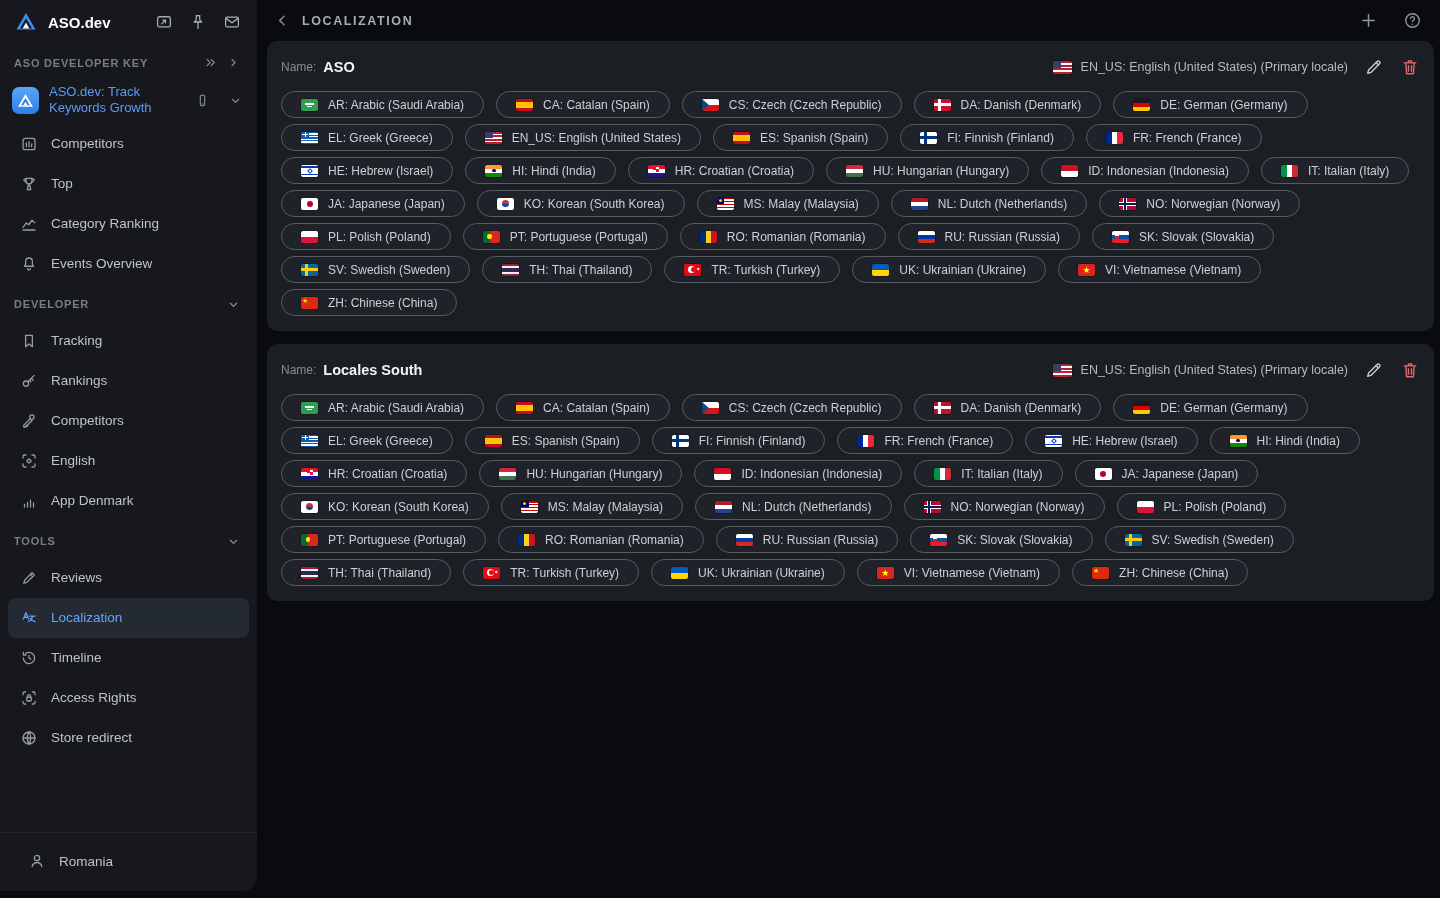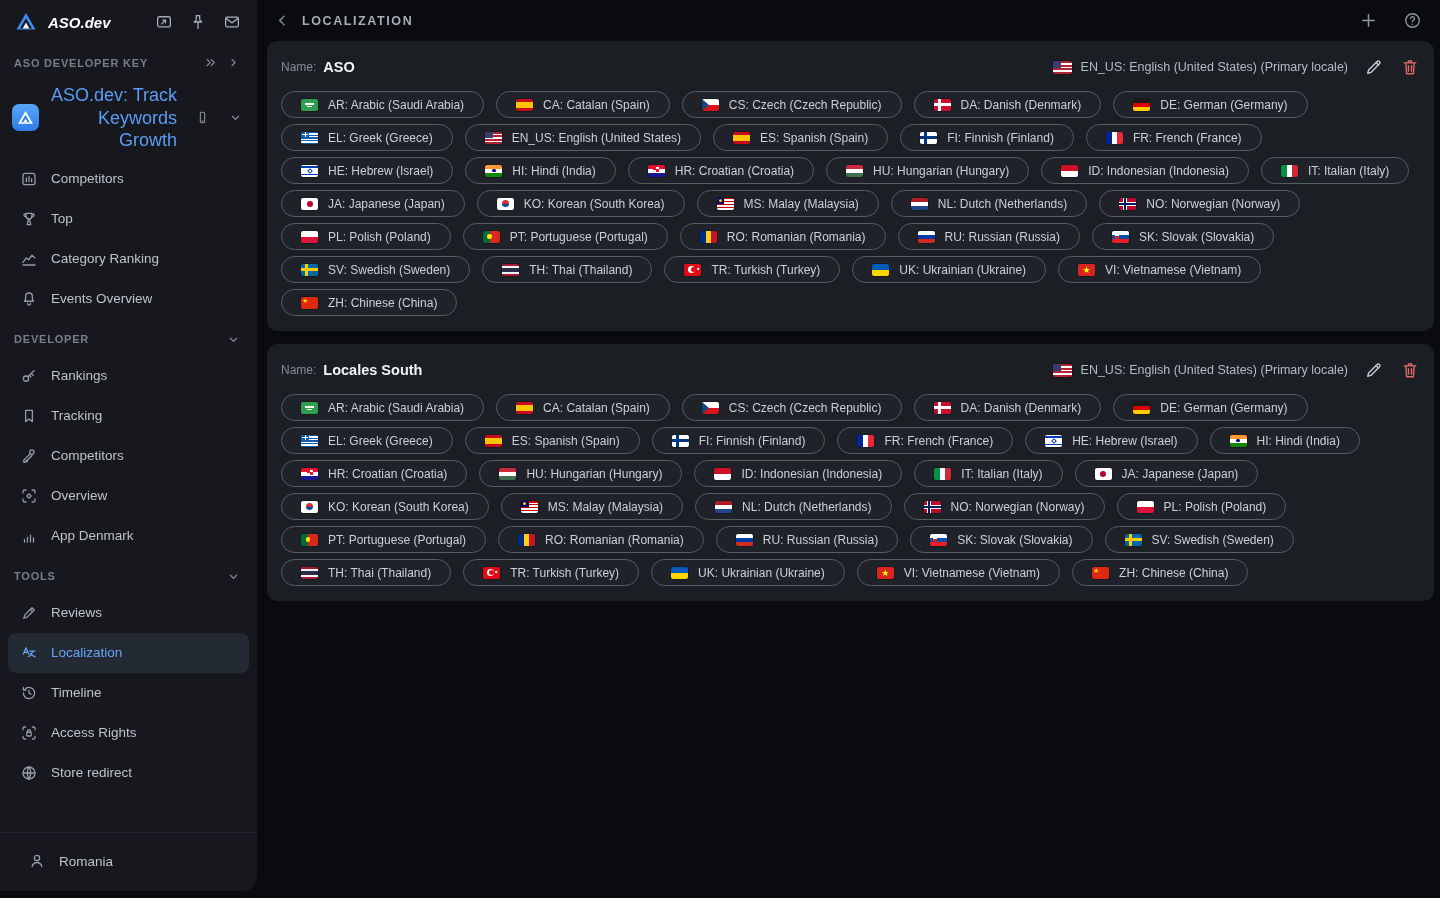--- a/index.html
+++ b/index.html
@@ -18,7 +18,7 @@
   }
   .side-head { display:flex; align-items:center; gap:10px; padding:10px 16px 8px 14px; }
   .logo { width:24px; height:24px; flex:none; }
-  .side-title { color:#fff; font-weight:700; font-size:15px; flex:1;font-style:italic; }
+  .side-title { color:#fff; font-weight:700; font-size:15px; flex:1; }
   .head-ic { width:18px; height:18px; color:#a7adb4; margin-left:6px; cursor:pointer; }
   .sec-label { display:flex; align-items:center; padding:13px 16px 9px 14px; color:#787e86; font-size:11px; font-weight:700; letter-spacing:.8px; }
   .sec-label .lbl { flex:1; }

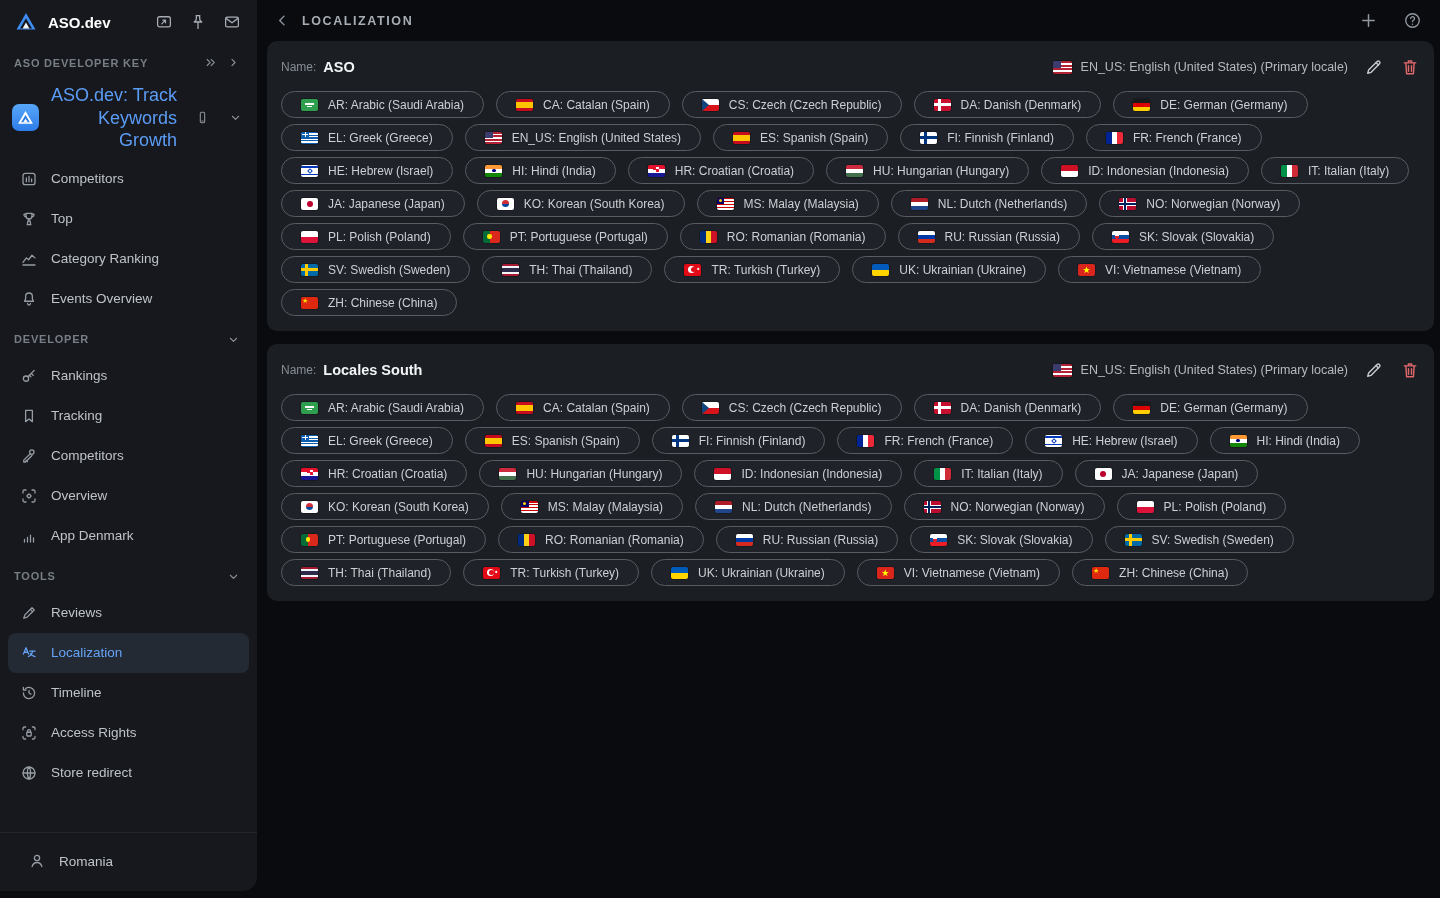--- a/index.html
+++ b/index.html
@@ -25,7 +25,7 @@
   .mini-ic { width:15px; height:15px; color:#8f959b; margin-left:8px; cursor:pointer; flex:none; }
   .app-entry { display:flex; align-items:center; gap:10px; padding:5px 14px 7px 12px; cursor:pointer; }
   .app-ic { width:27px; height:27px; flex:none; border-radius:7px; background:linear-gradient(180deg,#58a6f8,#2e7de9); display:flex; align-items:center; justify-content:center; padding:3px; }
-  .app-name { flex:1; color:#5b9cf5; font-size:18px; line-height:1.25;text-align:right; }
+  .app-name { flex:1; color:#5b9cf5; font-size:13px; line-height:1.25; }
   .side-nav { flex:1; overflow:hidden; }
   .nav-item { display:flex; align-items:center; gap:13px; height:40px; margin:0 8px; padding:0 12px; border-radius:8px; color:#bfc4c9; font-size:13.5px; cursor:pointer; }
   .nav-item .nav-ic { width:18px; height:18px; color:#979da4; flex:none; }

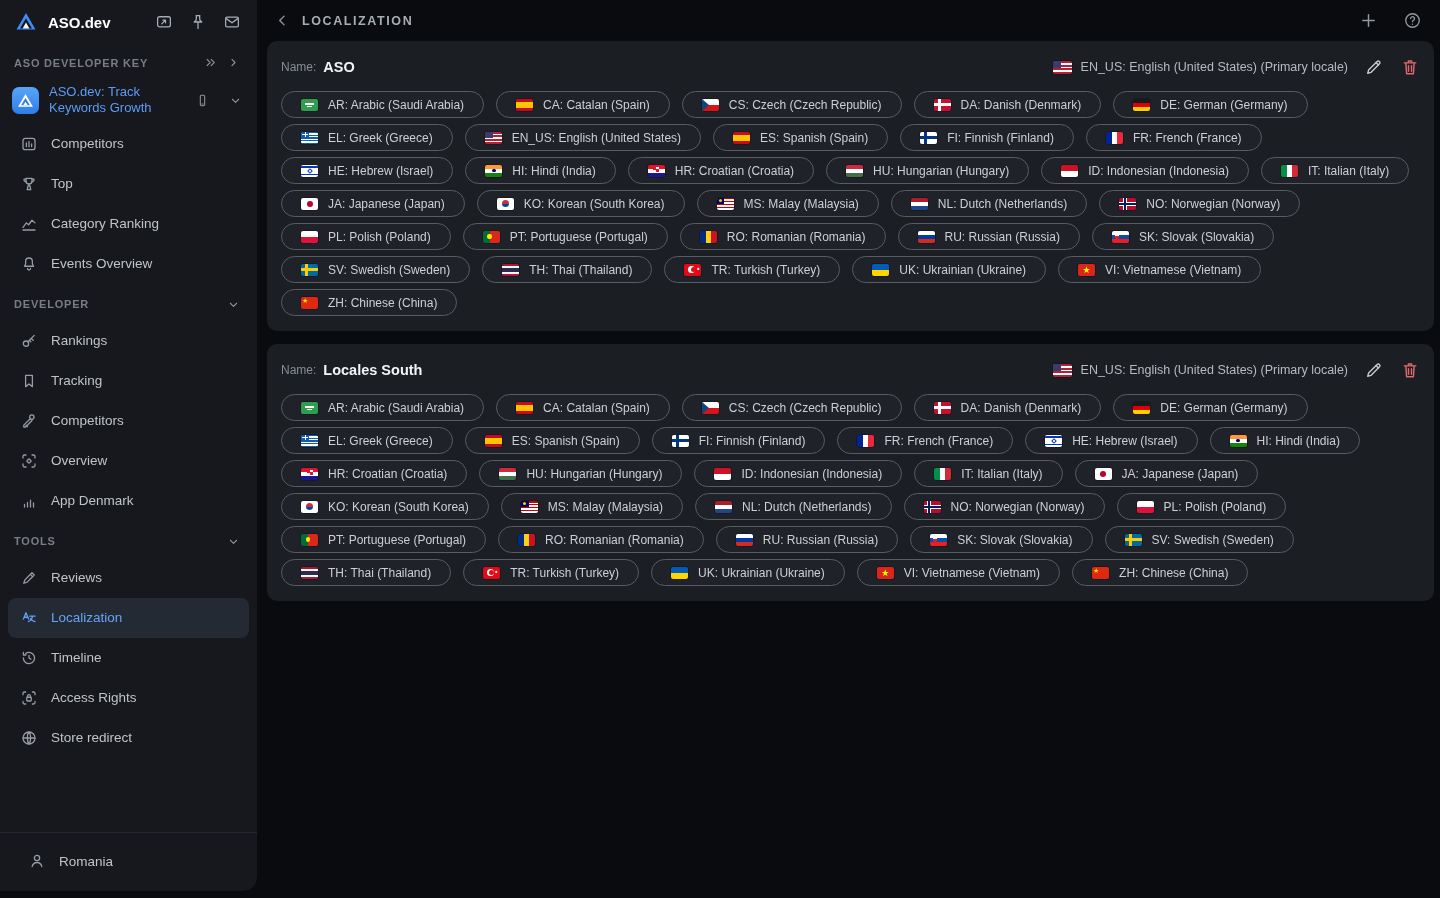--- a/index.html
+++ b/index.html
@@ -169,19 +169,19 @@
       <div class="nav-item">
         <span class="nav-ic">
           <svg viewBox="0 0 24 24" fill="none" stroke="currentColor" stroke-width="1.7" stroke-linecap="round" stroke-linejoin="round">
+            <path d="M7.5 4.5h9v15L12 16l-4.5 3.5z"></path>
+          </svg>
+        </span>
+        <span>Tracking</span>
+      </div>
+      <div class="nav-item">
+        <span class="nav-ic">
+          <svg viewBox="0 0 24 24" fill="none" stroke="currentColor" stroke-width="1.7" stroke-linecap="round" stroke-linejoin="round">
             <circle cx="8" cy="15.5" r="3.5"></circle>
             <path d="M10.5 13L19 4.5M15 8.5l2.5 2.5M12.5 11l2 2"></path>
           </svg>
         </span>
         <span>Rankings</span>
-      </div>
-      <div class="nav-item">
-        <span class="nav-ic">
-          <svg viewBox="0 0 24 24" fill="none" stroke="currentColor" stroke-width="1.7" stroke-linecap="round" stroke-linejoin="round">
-            <path d="M7.5 4.5h9v15L12 16l-4.5 3.5z"></path>
-          </svg>
-        </span>
-        <span>Tracking</span>
       </div>
       <div class="nav-item">
         <span class="nav-ic">

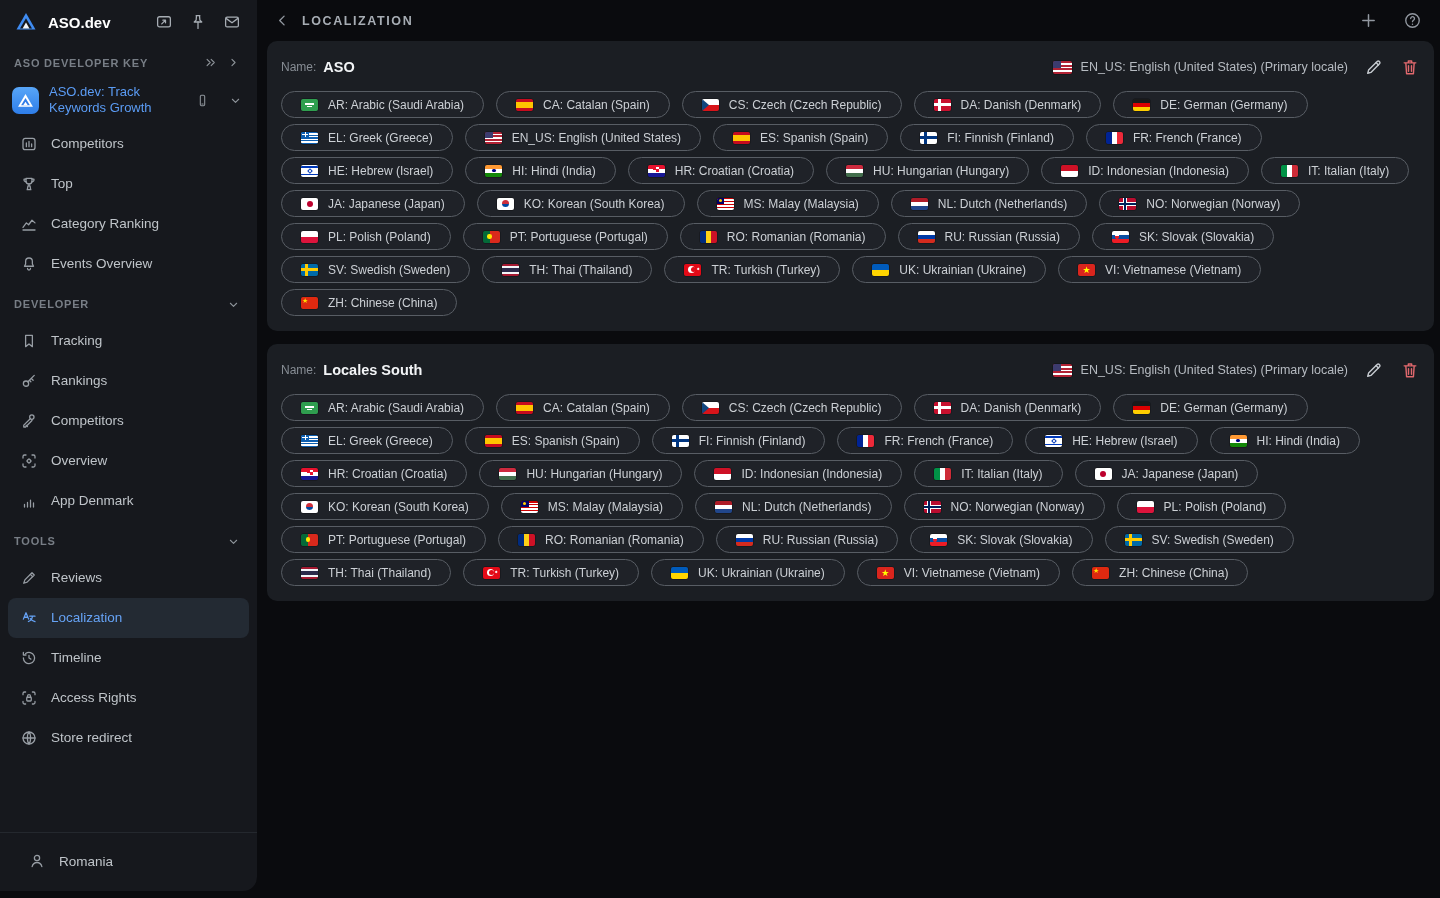--- a/index.html
+++ b/index.html
@@ -200,7 +200,7 @@
             <rect x="9.8" y="9.8" width="4.4" height="4.4" rx="1" transform="rotate(45 12 12)"></rect>
           </svg>
         </span>
-        <span>Overview</span>
+        <span>English</span>
       </div>
       <div class="nav-item">
         <span class="nav-ic">

